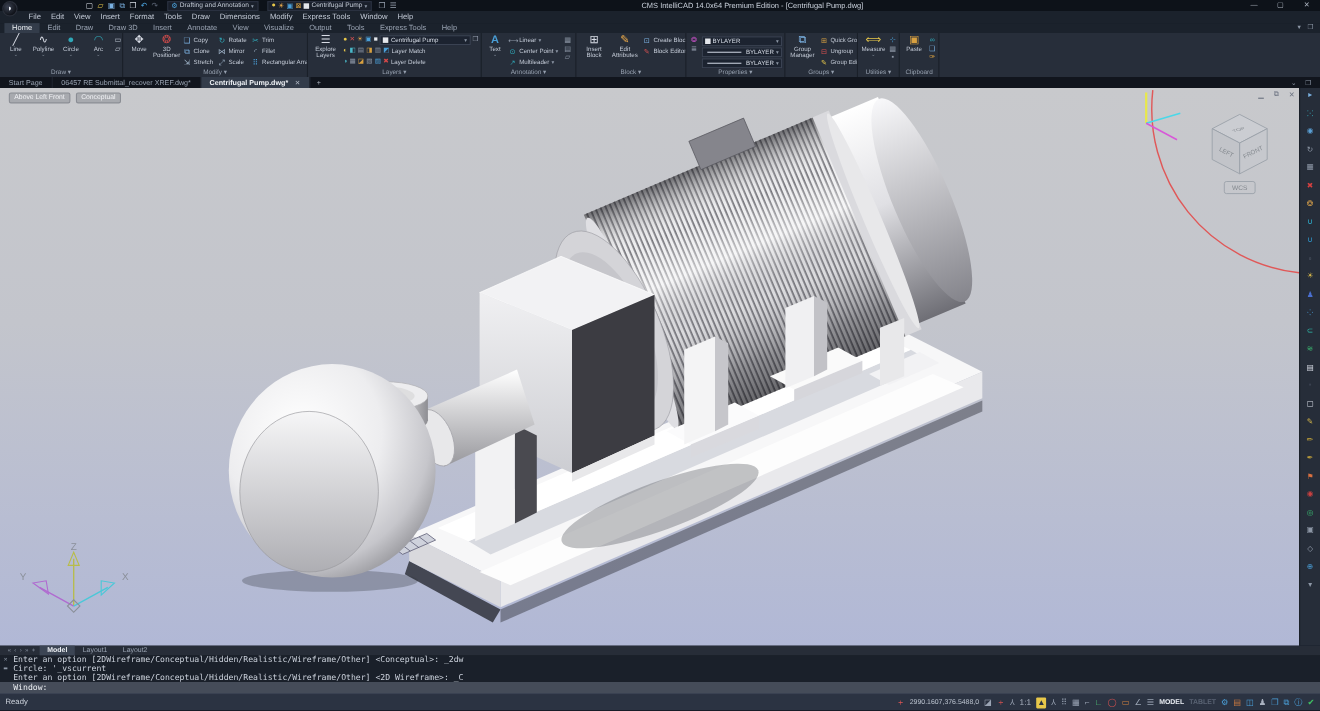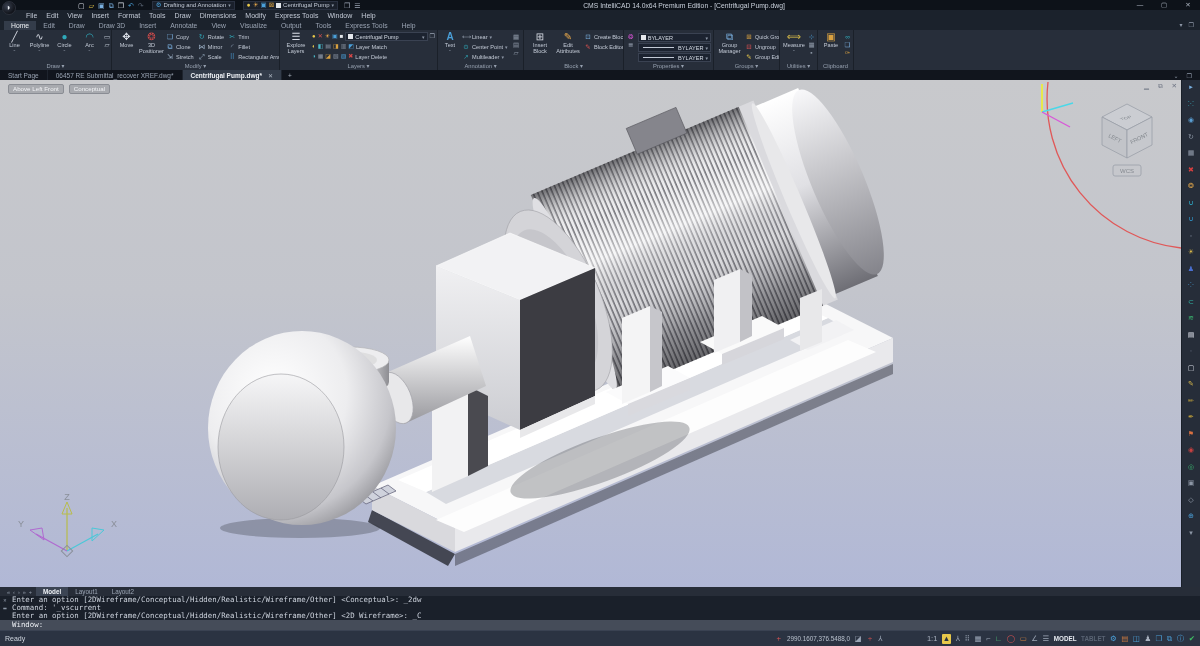--- a/index.html
+++ b/index.html
@@ -716,7 +716,7 @@
       <span>✕</span>
       <span>▬</span>
     </div>
-  <div class="cmdlines"><div>Enter an option [2DWireframe/Conceptual/Hidden/Realistic/Wireframe/Other] &lt;Conceptual&gt;: _2dw</div><div>Command: '_vscurrent</div><div>Enter an option [2DWireframe/Conceptual/Hidden/Realistic/Wireframe/Other] &lt;2D Wireframe&gt;: _C</div></div>
+  <div class="cmdlines"><div>Enter an option [2DWireframe/Conceptual/Hidden/Realistic/Wireframe/Other] &lt;Conceptual&gt;: _2dw</div><div>Circle: '_vscurrent</div><div>Enter an option [2DWireframe/Conceptual/Hidden/Realistic/Wireframe/Other] &lt;2D Wireframe&gt;: _C</div></div>
 </div>
 <div class="band cmdprompt">Window:</div>
 

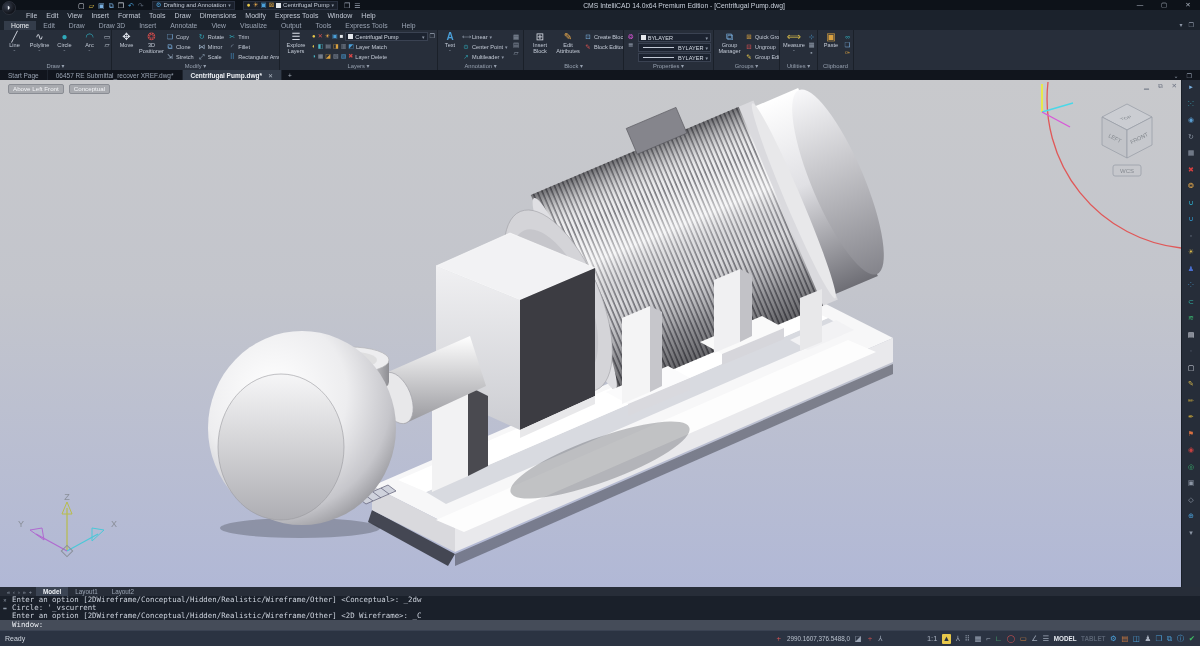--- a/index.html
+++ b/index.html
@@ -729,7 +729,7 @@
         <span class="sicon ic" style="color: rgb(154, 164, 180);">◪</span>
         <span class="sicon ic" style="color: rgb(208, 80, 80);">＋</span>
         <span class="sicon ic" style="color: rgb(154, 164, 180);">⅄</span>
-        <span class="sicon ic" style="color: rgb(170, 178, 192); margin-left: 40px;">1:1</span>
+        <span class="sicon ic" style="color: rgb(170, 178, 192);">1:1</span>
         <span class="sicon ic hl" style="color: rgb(43, 51, 66);">▲</span>
         <span class="sicon ic" style="color: rgb(154, 164, 180);">⅄</span>
         <span class="sicon ic" style="color: rgb(154, 164, 180);">⠿</span>

